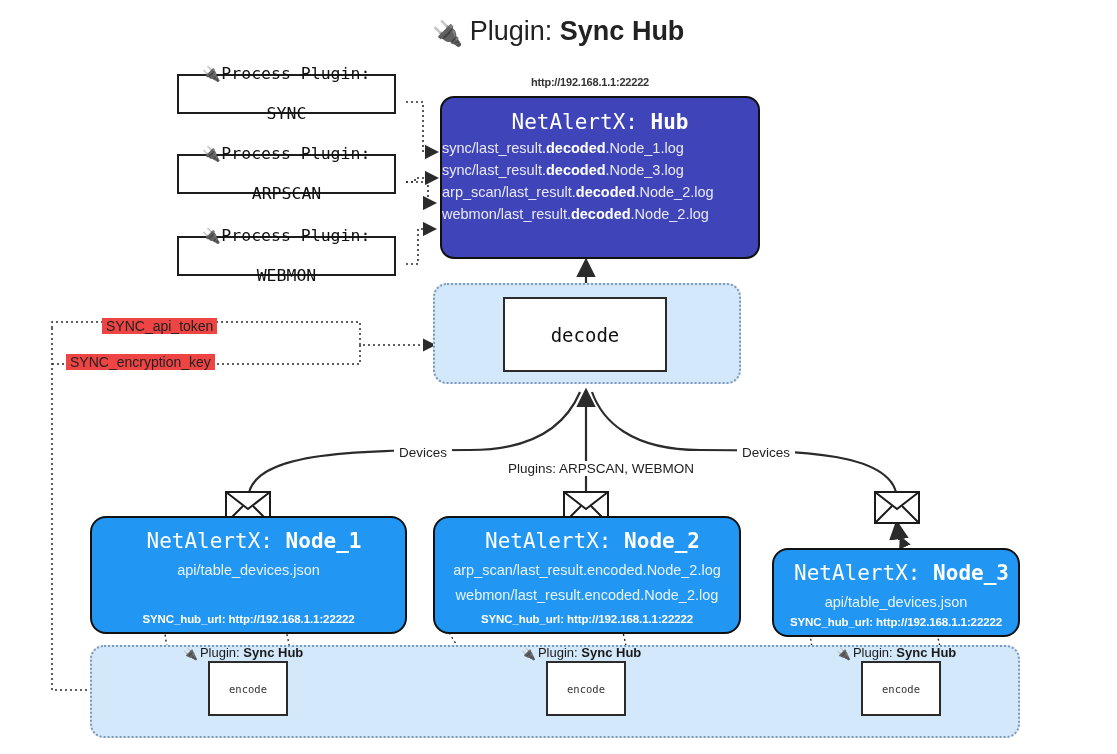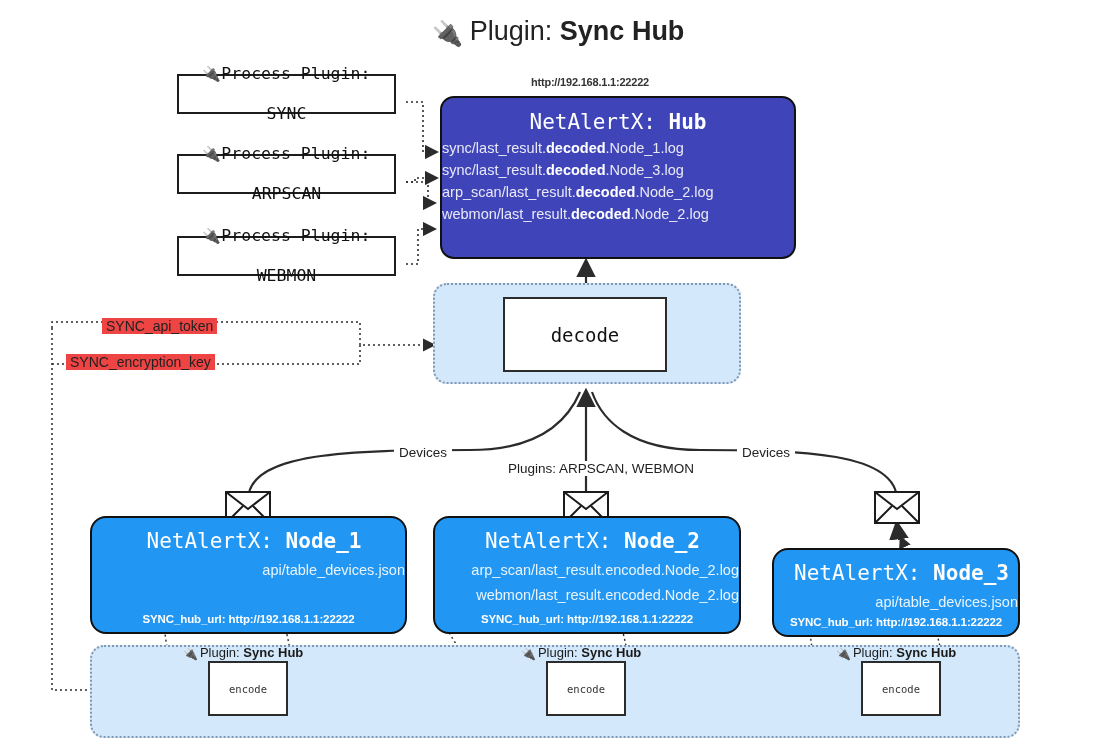--- a/index.html
+++ b/index.html
@@ -25,7 +25,7 @@
   
   #hub-url{left:440px;top:76px;width:300px;text-align:center;font-size:11px;
            font-weight:bold;color:#333;letter-spacing:-0.2px;}
-  #hub{left:440px;top:96px;width:356px;height:163px;border-radius:14px;
+  #hub{left:440px;top:96px;width:320px;height:163px;border-radius:14px;
        background:#3f45b8;border:2.5px solid #111;}
   #hub .htitle{margin-top:12px;text-align:center;color:#fff;font-size:21px;
        font-family:"DejaVu Sans Mono","Liberation Mono",monospace;}

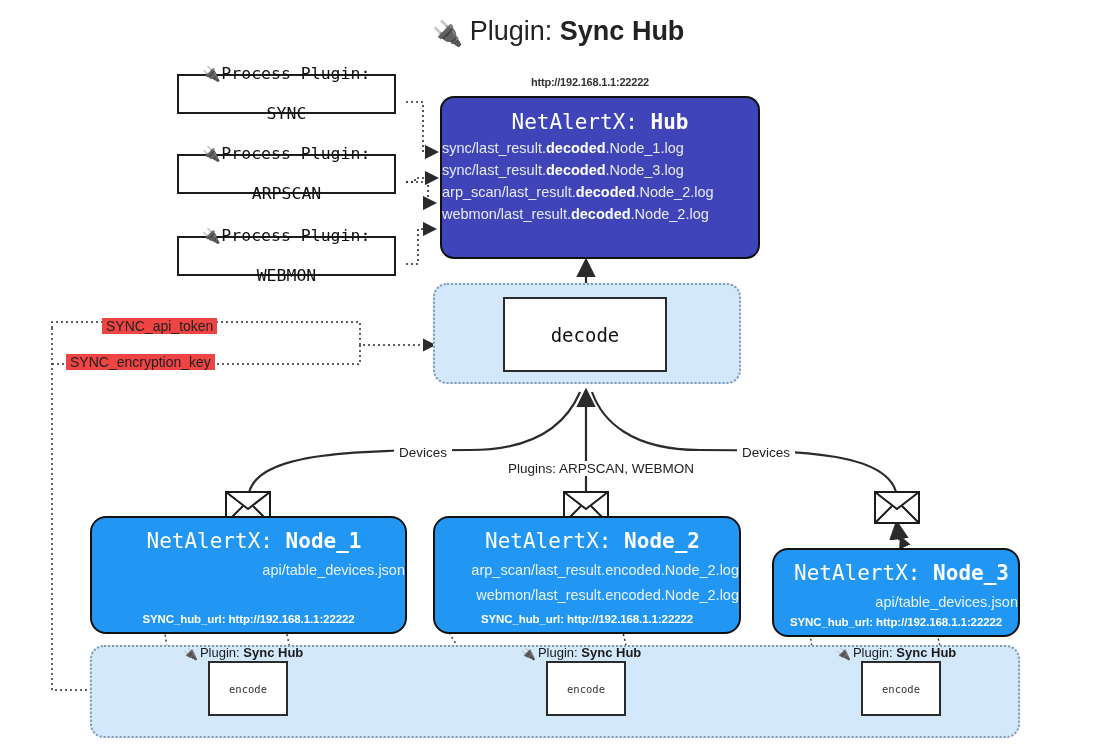--- a/index.html
+++ b/index.html
@@ -57,7 +57,7 @@
   .node .ntitle{margin-top:11px;text-align:center;color:#fff;font-size:21px;
        font-family:"DejaVu Sans Mono","Liberation Mono",monospace;padding-left:11px;}
   .node .ntitle .b{font-weight:bold;}
-  .node .nline{color:#e8f4fe;font-size:14.5px;text-align:right;margin-top:9px;white-space:nowrap;}
+  .node .nline{color:#e8f4fe;font-size:14.5px;text-align:center;margin-top:9px;white-space:nowrap;}
   .node .nfoot{position:absolute;left:0;right:0;bottom:7px;text-align:center;
        color:#ffffff;font-size:11.5px;font-weight:bold;letter-spacing:-0.1px;white-space:nowrap;}
   #node1{left:90px;top:516px;width:317px;height:118px;}

